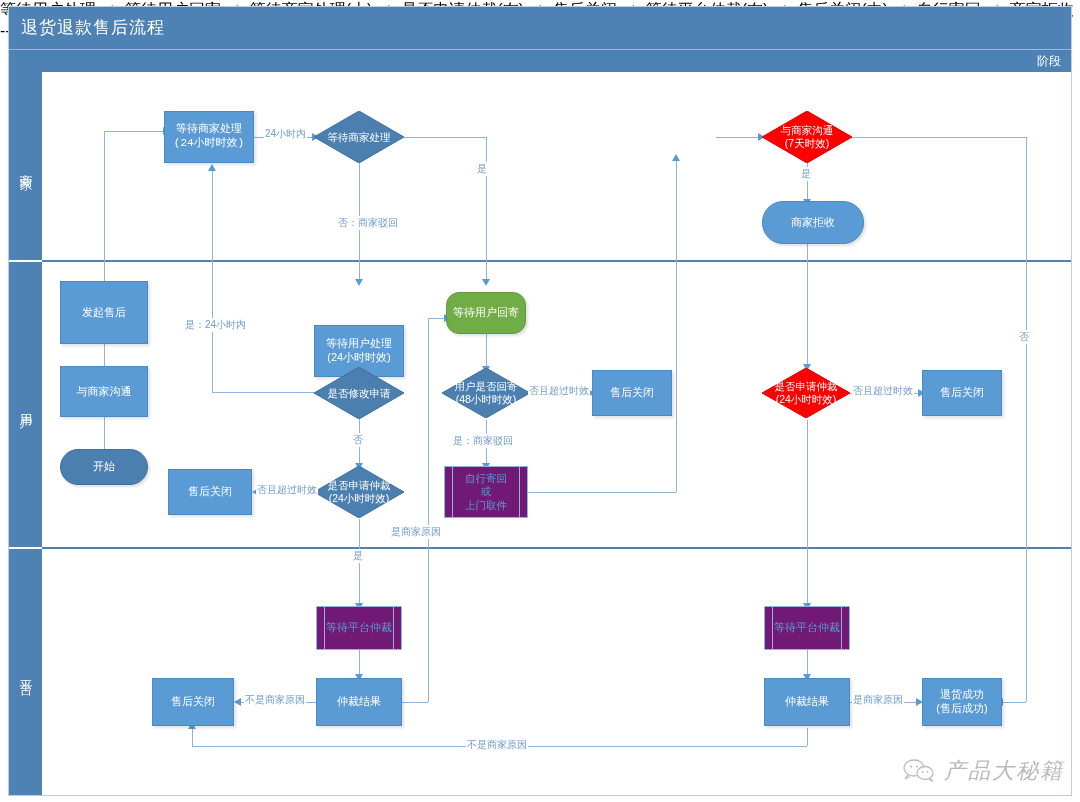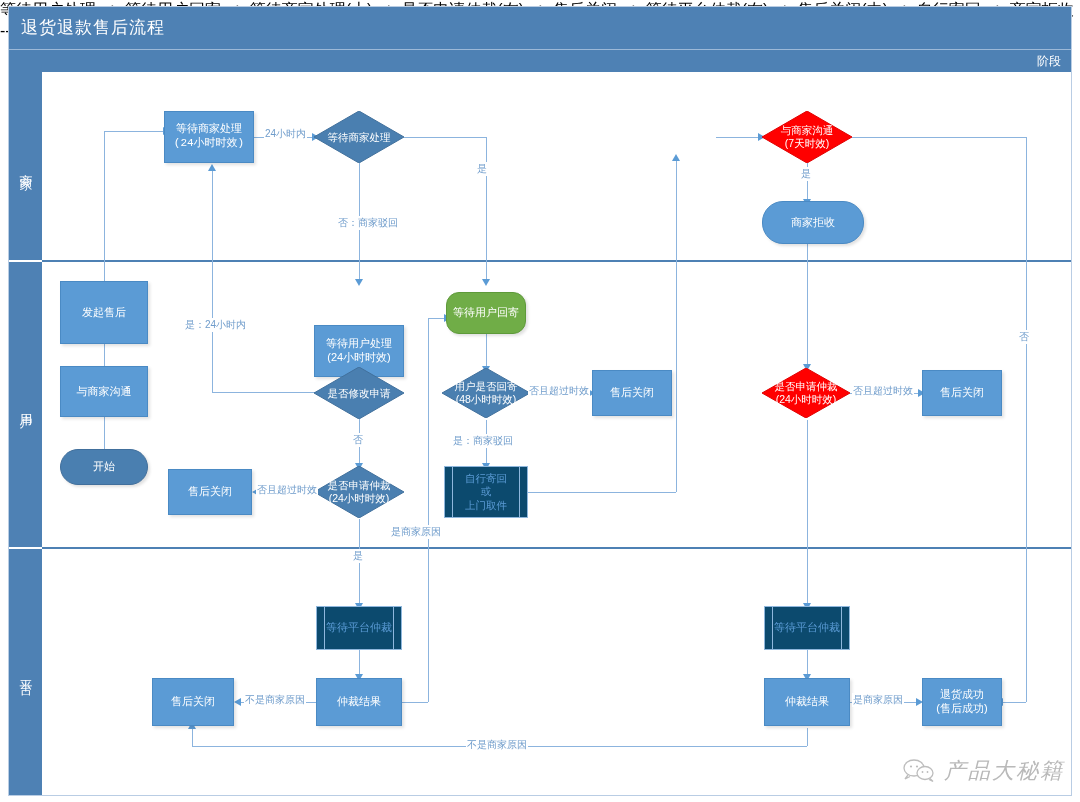--- a/index.html
+++ b/index.html
@@ -26,7 +26,7 @@
   .proc{background:#5b9bd5;border:1px solid #4a8ac4;box-shadow:2px 2px 3px rgba(0,0,0,.12);}
   .green{background:#70ad47;border:1px solid #5e9a3a;box-shadow:2px 2px 3px rgba(0,0,0,.12);}
   .term{background:#4a7fb0;border:1px solid #416f9c;border-radius:22px;box-shadow:2px 2px 3px rgba(0,0,0,.12);}
-  .sub{background:#0c4a6e;border:1px solid #8fb7dd;color:#5b9bd5;}
+  .sub{background:#701a75;border:1px solid #8fb7dd;color:#5b9bd5;}
   .sub:before,.sub:after{content:"";position:absolute;top:0;bottom:0;width:0;border-left:1px solid #8fb7dd;}
   .sub:before{left:7px;} .sub:after{right:7px;}
   .sub span{position:relative;z-index:2;}

